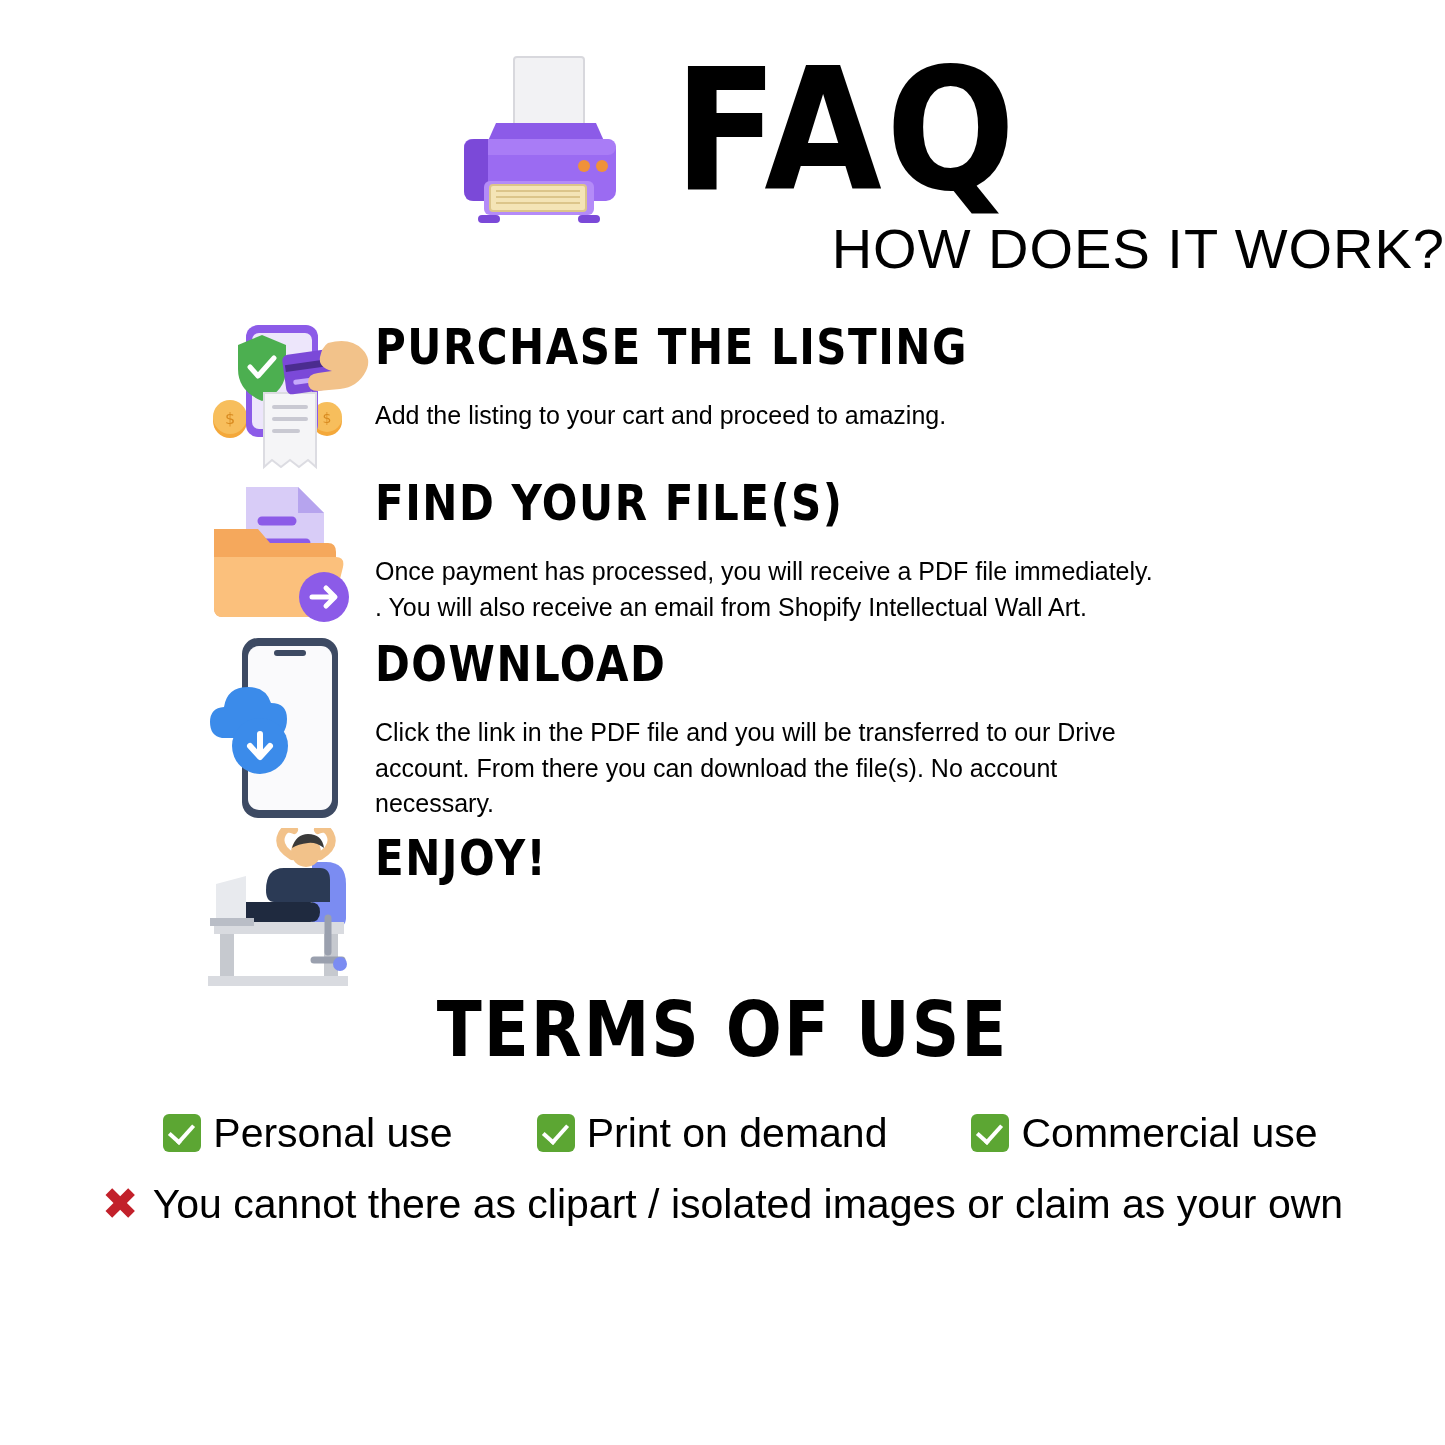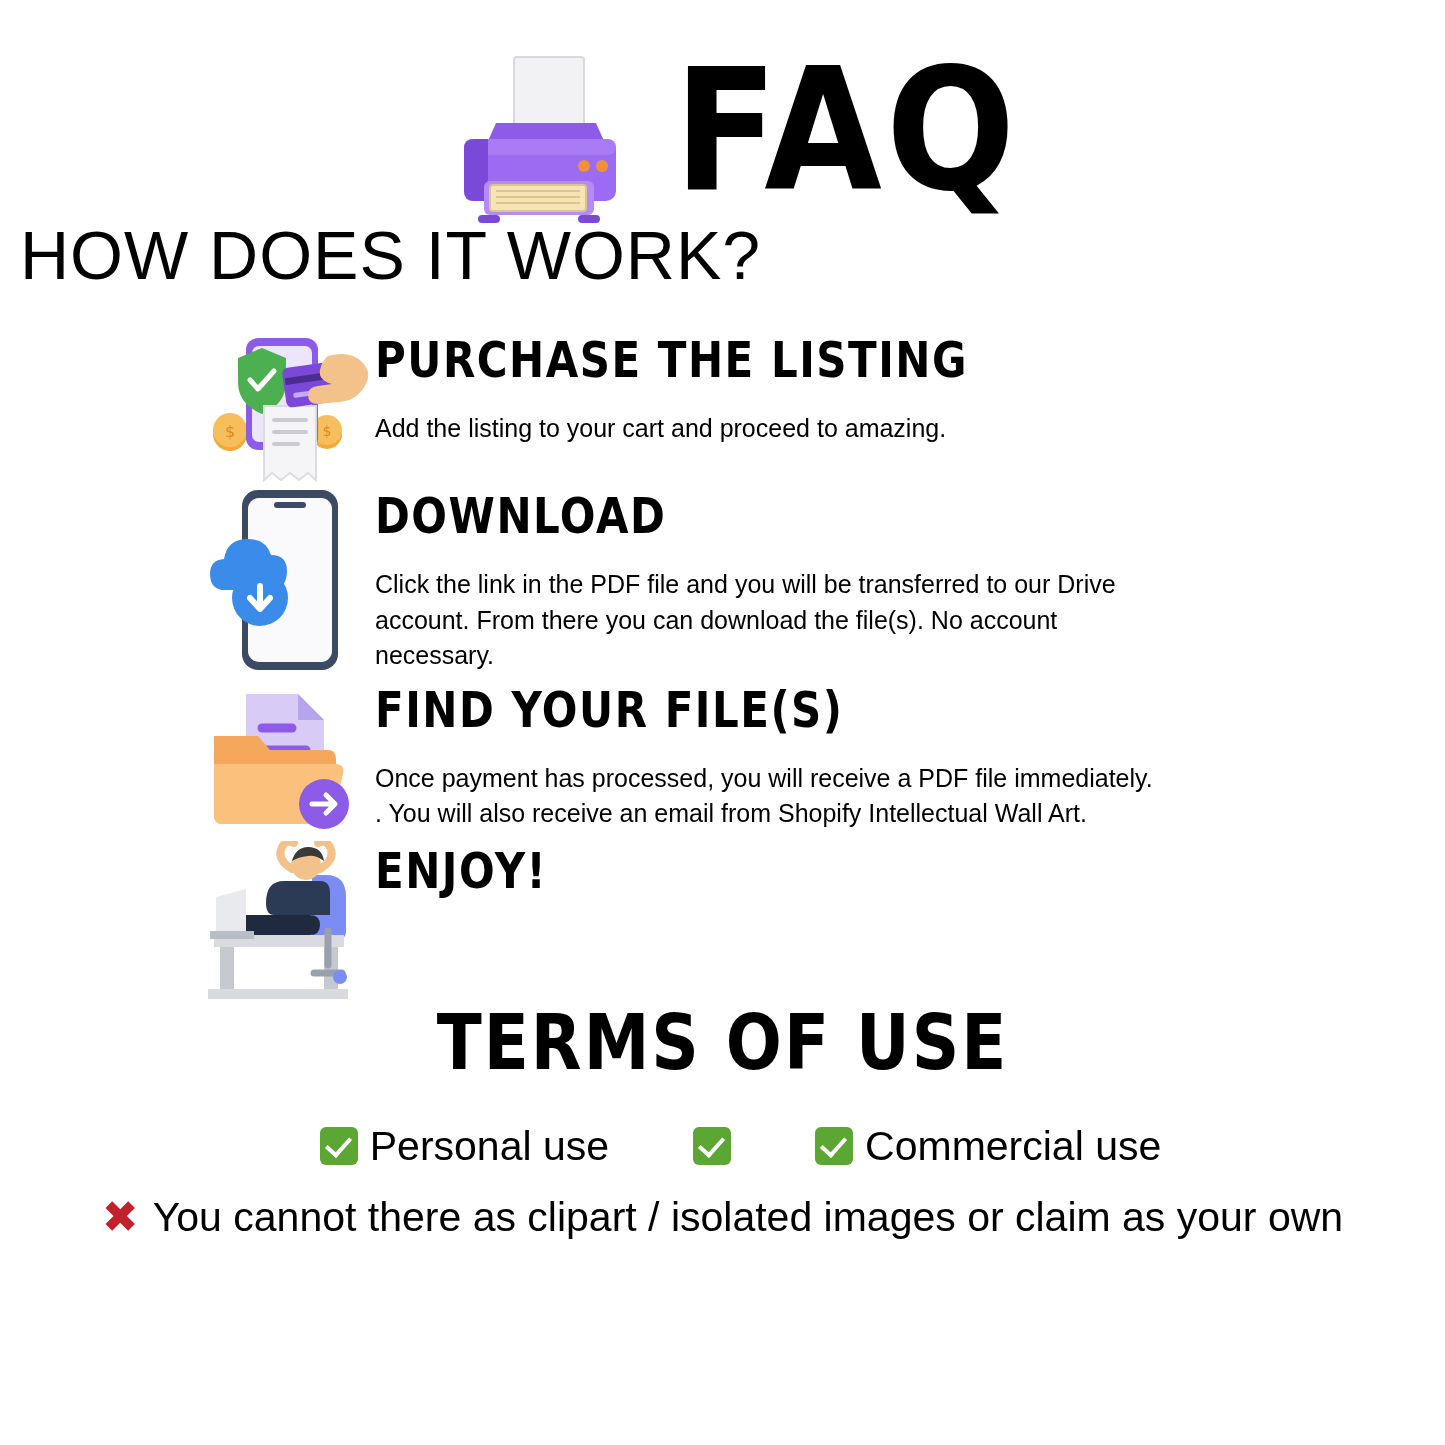--- a/index.html
+++ b/index.html
@@ -42,13 +42,12 @@
     transform-origin: center bottom;
   }
   .subtitle {
-    text-align: left;
+    text-align: right;
     font-family: "Liberation Sans", sans-serif;
-    font-size: 68px;
+    font-size: 56px;
     font-weight: 400;
     letter-spacing: 1px;
     margin-top: 26px;
-    padding-left: 20px;
   }
 
   

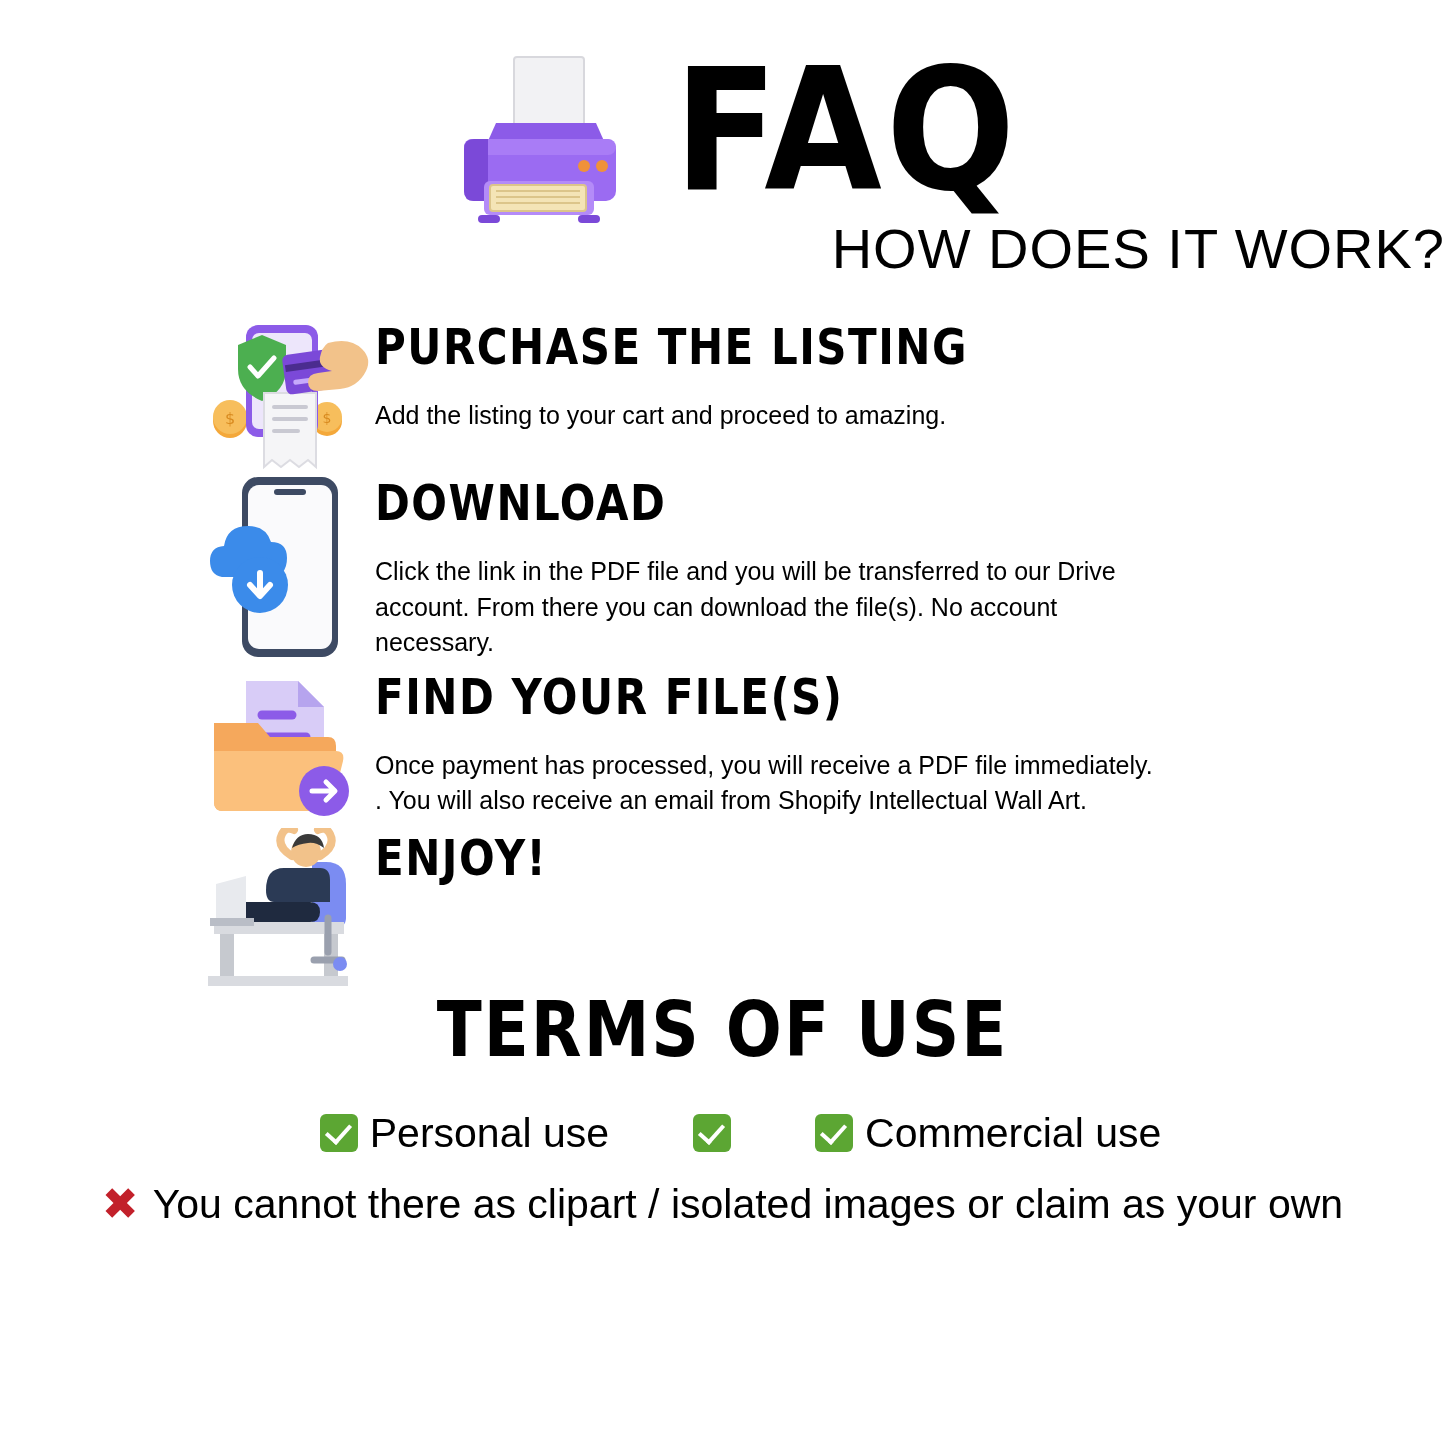--- a/index.html
+++ b/index.html
@@ -222,24 +222,6 @@
     </div>
   </div>
 
-  <div class="step step-3">
-    <div class="step-icon">
-      <svg viewBox="0 0 175 195" width="175" height="195" aria-hidden="true">
-        <rect x="42" y="4" width="96" height="180" rx="16" fill="#3D4A63"></rect>
-        <rect x="48" y="12" width="84" height="164" rx="11" fill="#FAFAFC"></rect>
-        <rect x="74" y="16" width="32" height="6" rx="3" fill="#3D4A63"></rect>
-
-        <path d="M22 104 q-12 -2 -12 -16 q0 -14 14 -15 q3 -20 24 -20 q18 0 23 16 q16 0 16 16 q0 19 -18 19 Z" fill="#3B8BEA"></path>
-        <circle cx="60" cy="112" r="28" fill="#3B8BEA"></circle>
-        <path d="M60 100 v22 m-10 -10 l10 11 l10 -11" stroke="#ffffff" stroke-width="6" fill="none" stroke-linecap="round" stroke-linejoin="round"></path>
-      </svg>
-    </div>
-    <div class="step-body">
-      <div class="step-title">DOWNLOAD</div>
-      <p class="step-desc">Click the link in the PDF file and you will be transferred to our Drive account. From there you can download the file(s). No account necessary.</p>
-    </div>
-  </div>
-
   <div class="step step-2">
     <div class="step-icon">
       <svg viewBox="0 0 175 165" width="175" height="165" aria-hidden="true">
@@ -266,6 +248,24 @@
     </div>
   </div>
 
+  <div class="step step-3">
+    <div class="step-icon">
+      <svg viewBox="0 0 175 195" width="175" height="195" aria-hidden="true">
+        <rect x="42" y="4" width="96" height="180" rx="16" fill="#3D4A63"></rect>
+        <rect x="48" y="12" width="84" height="164" rx="11" fill="#FAFAFC"></rect>
+        <rect x="74" y="16" width="32" height="6" rx="3" fill="#3D4A63"></rect>
+
+        <path d="M22 104 q-12 -2 -12 -16 q0 -14 14 -15 q3 -20 24 -20 q18 0 23 16 q16 0 16 16 q0 19 -18 19 Z" fill="#3B8BEA"></path>
+        <circle cx="60" cy="112" r="28" fill="#3B8BEA"></circle>
+        <path d="M60 100 v22 m-10 -10 l10 11 l10 -11" stroke="#ffffff" stroke-width="6" fill="none" stroke-linecap="round" stroke-linejoin="round"></path>
+      </svg>
+    </div>
+    <div class="step-body">
+      <div class="step-title">DOWNLOAD</div>
+      <p class="step-desc">Click the link in the PDF file and you will be transferred to our Drive account. From there you can download the file(s). No account necessary.</p>
+    </div>
+  </div>
+
   <div class="step step-4">
     <div class="step-icon">
       <svg viewBox="0 0 175 160" width="175" height="160" aria-hidden="true">

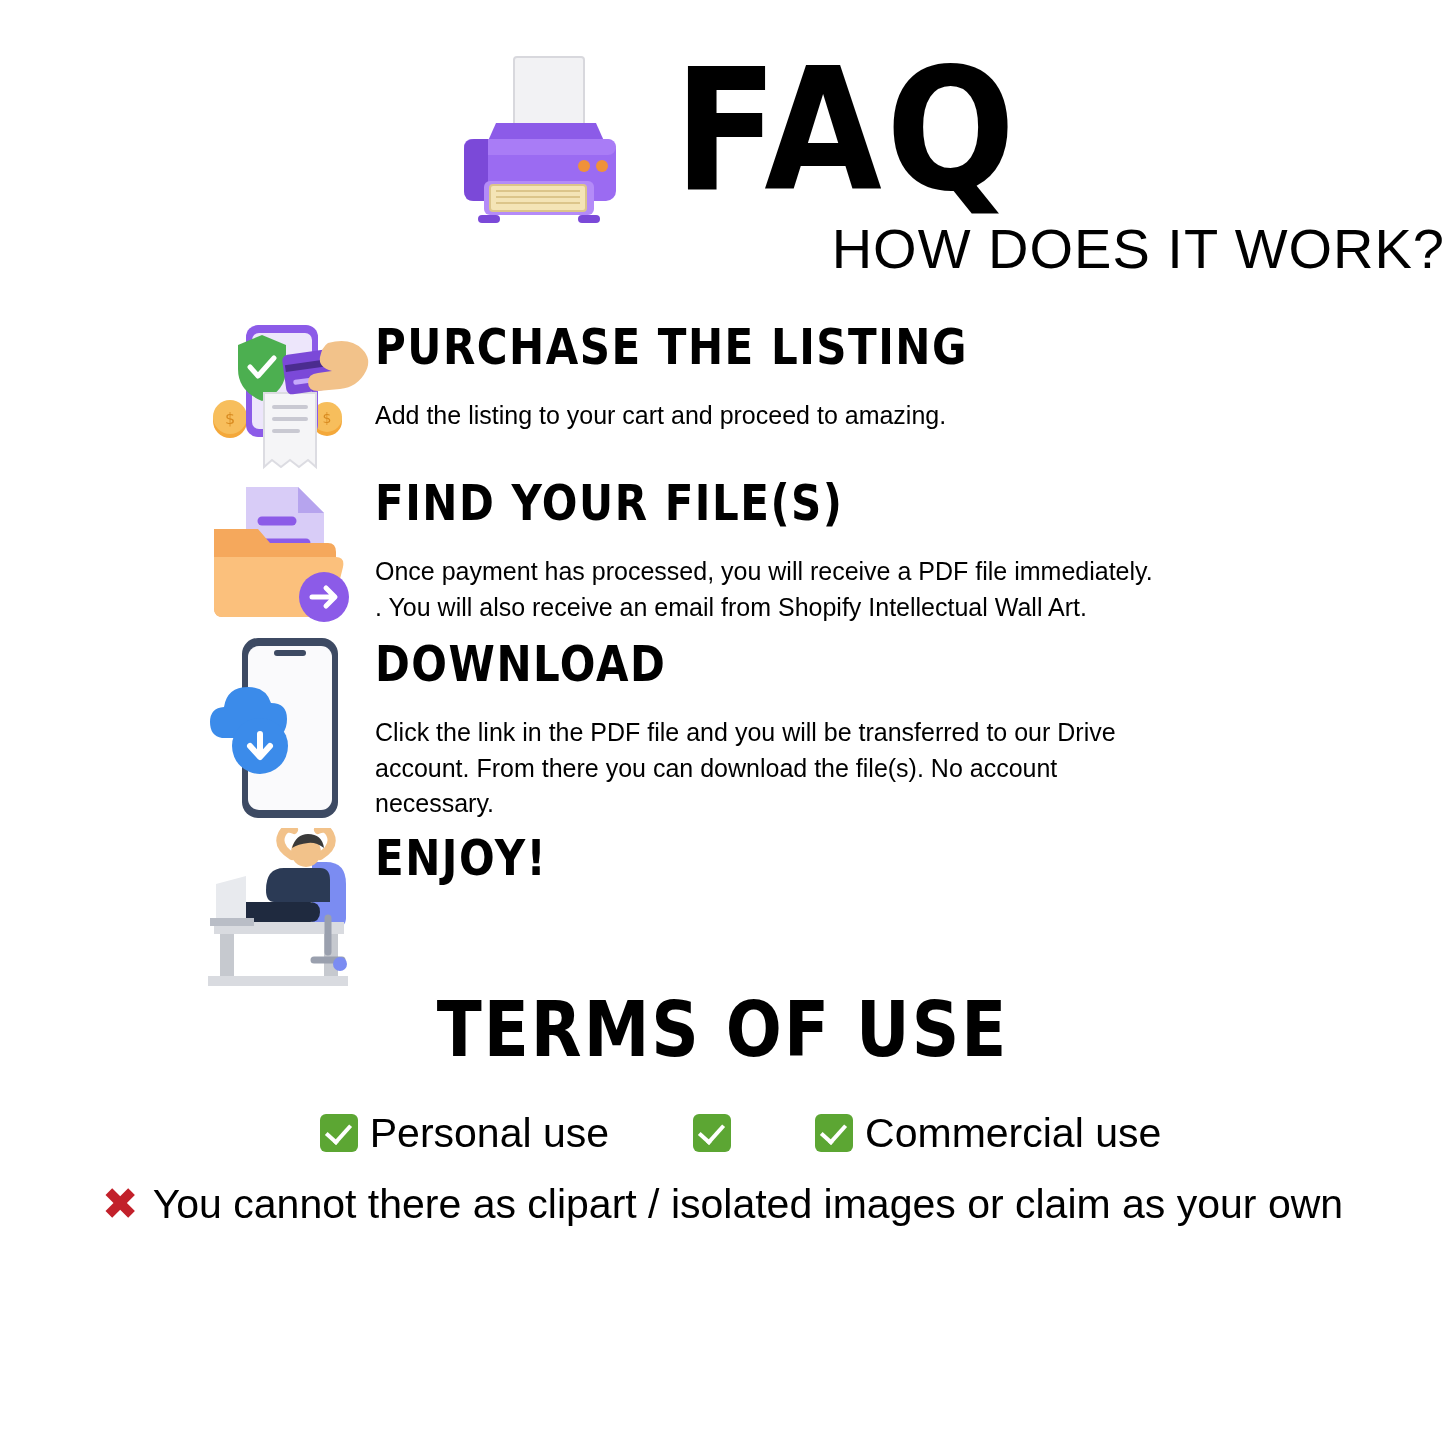--- a/index.html
+++ b/index.html
@@ -311,6 +311,7 @@
   </div>
   <div class="terms-item">
     <span class="tick"></span>
+    <span>Print on demand</span>
   </div>
   <div class="terms-item">
     <span class="tick"></span>

